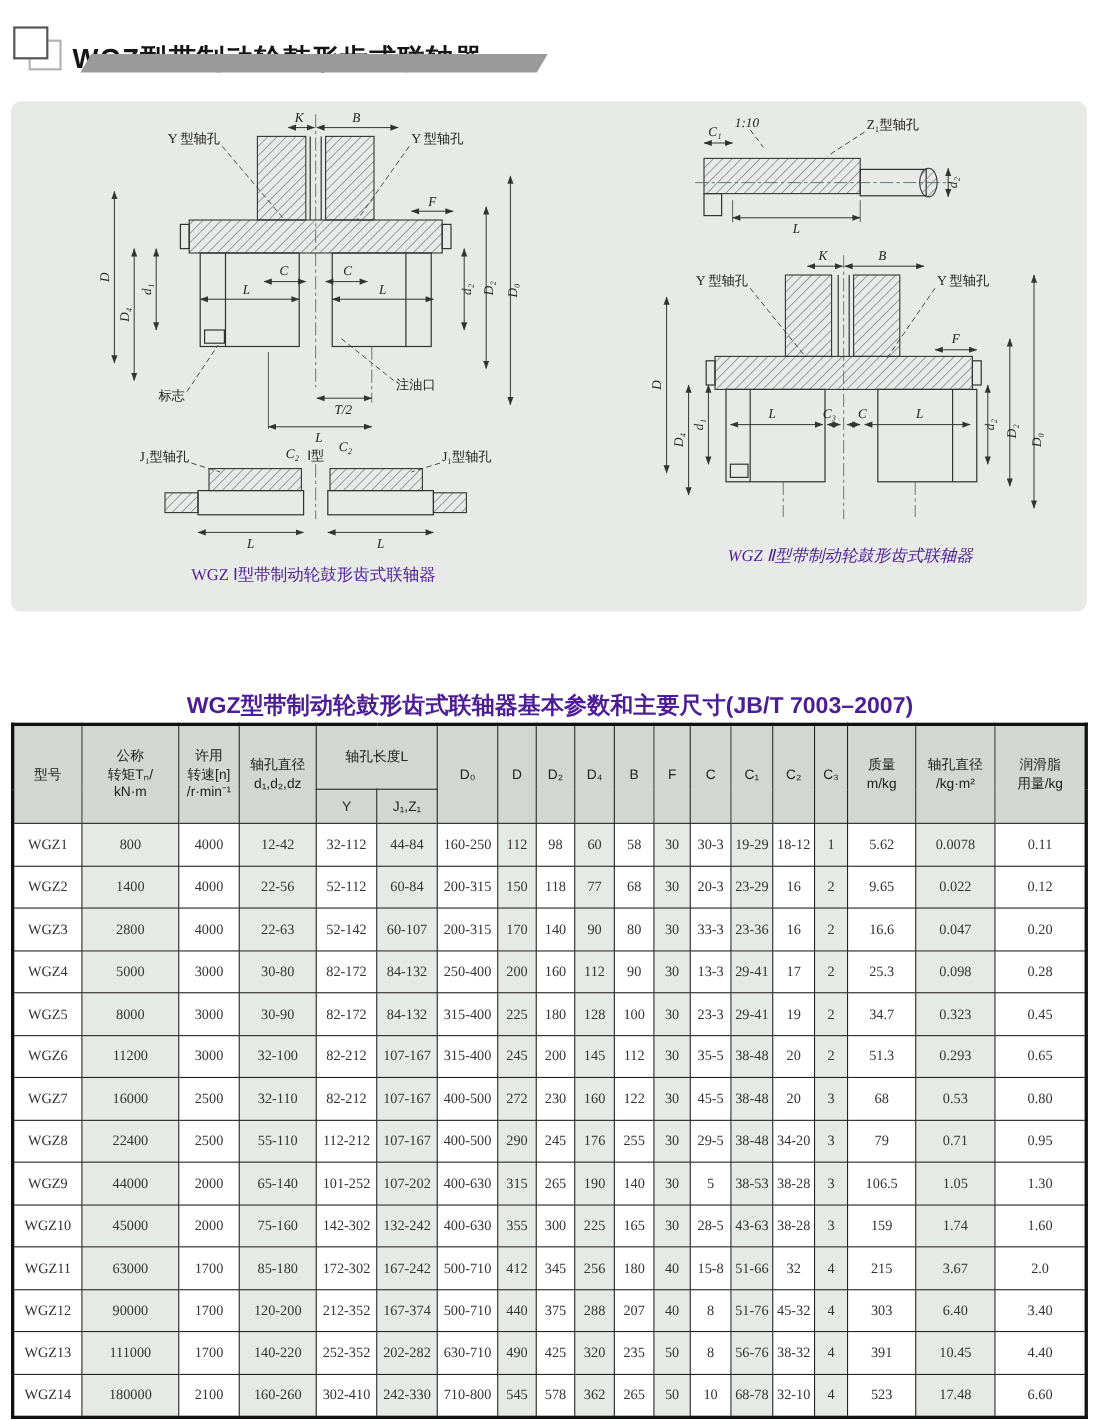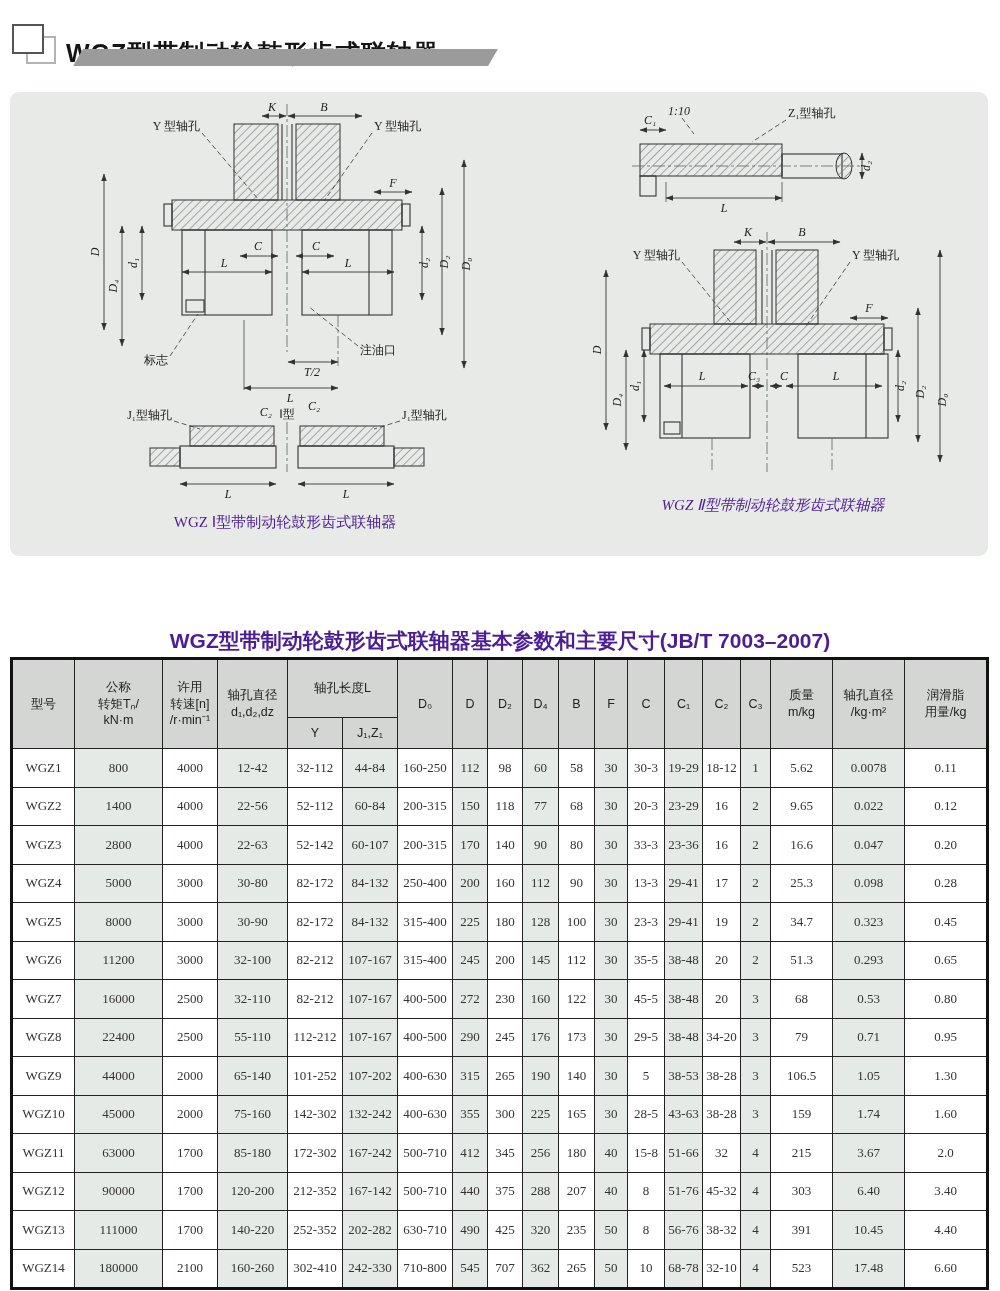--- a/index.html
+++ b/index.html
@@ -459,7 +459,7 @@
           <td class="shade">290</td>
           <td>245</td>
           <td class="shade">176</td>
-          <td>173</td>
+          <td>255</td>
           <td class="shade">30</td>
           <td>29-5</td>
           <td class="shade">38-48</td>

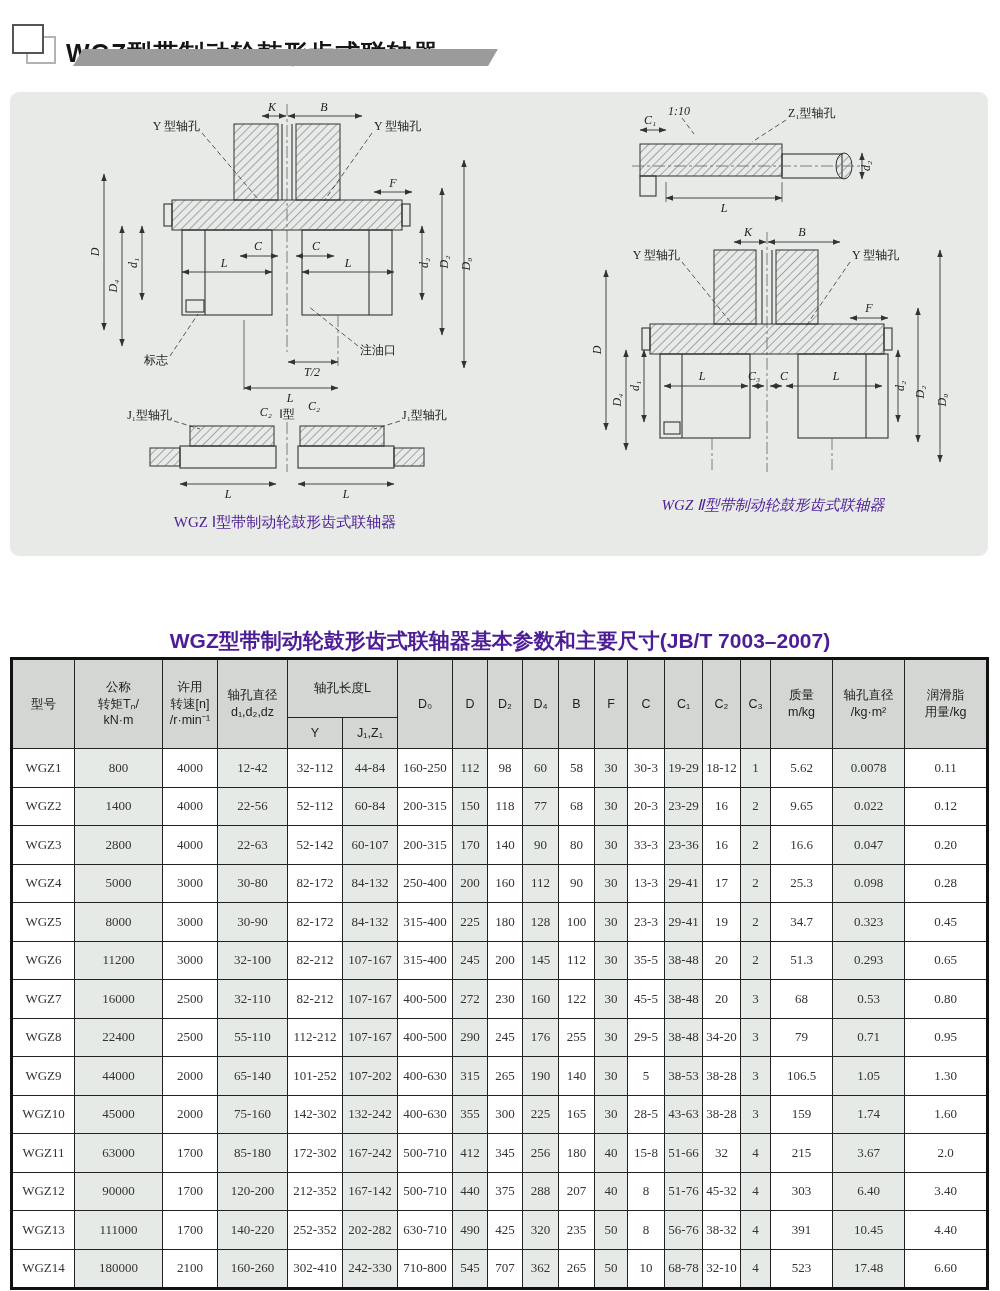--- a/index.html
+++ b/index.html
@@ -538,7 +538,7 @@
           <td>1700</td>
           <td class="shade">120-200</td>
           <td>212-352</td>
-          <td class="shade">167-142</td>
+          <td class="shade">167-374</td>
           <td>500-710</td>
           <td class="shade">440</td>
           <td>375</td>

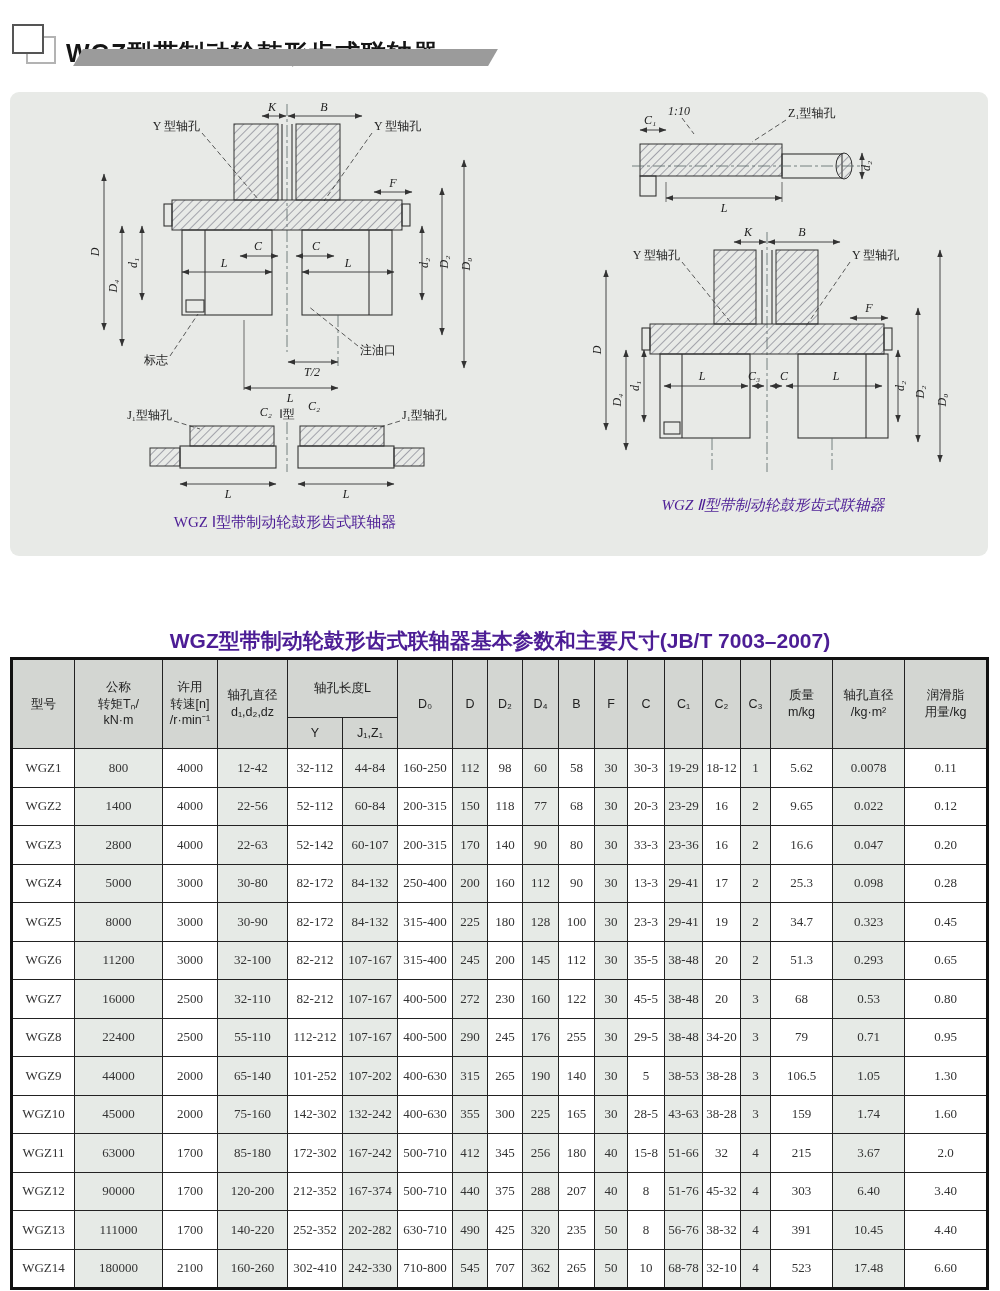--- a/index.html
+++ b/index.html
@@ -583,7 +583,7 @@
           <td class="shade">242-330</td>
           <td>710-800</td>
           <td class="shade">545</td>
-          <td>707</td>
+          <td>578</td>
           <td class="shade">362</td>
           <td>265</td>
           <td class="shade">50</td>

